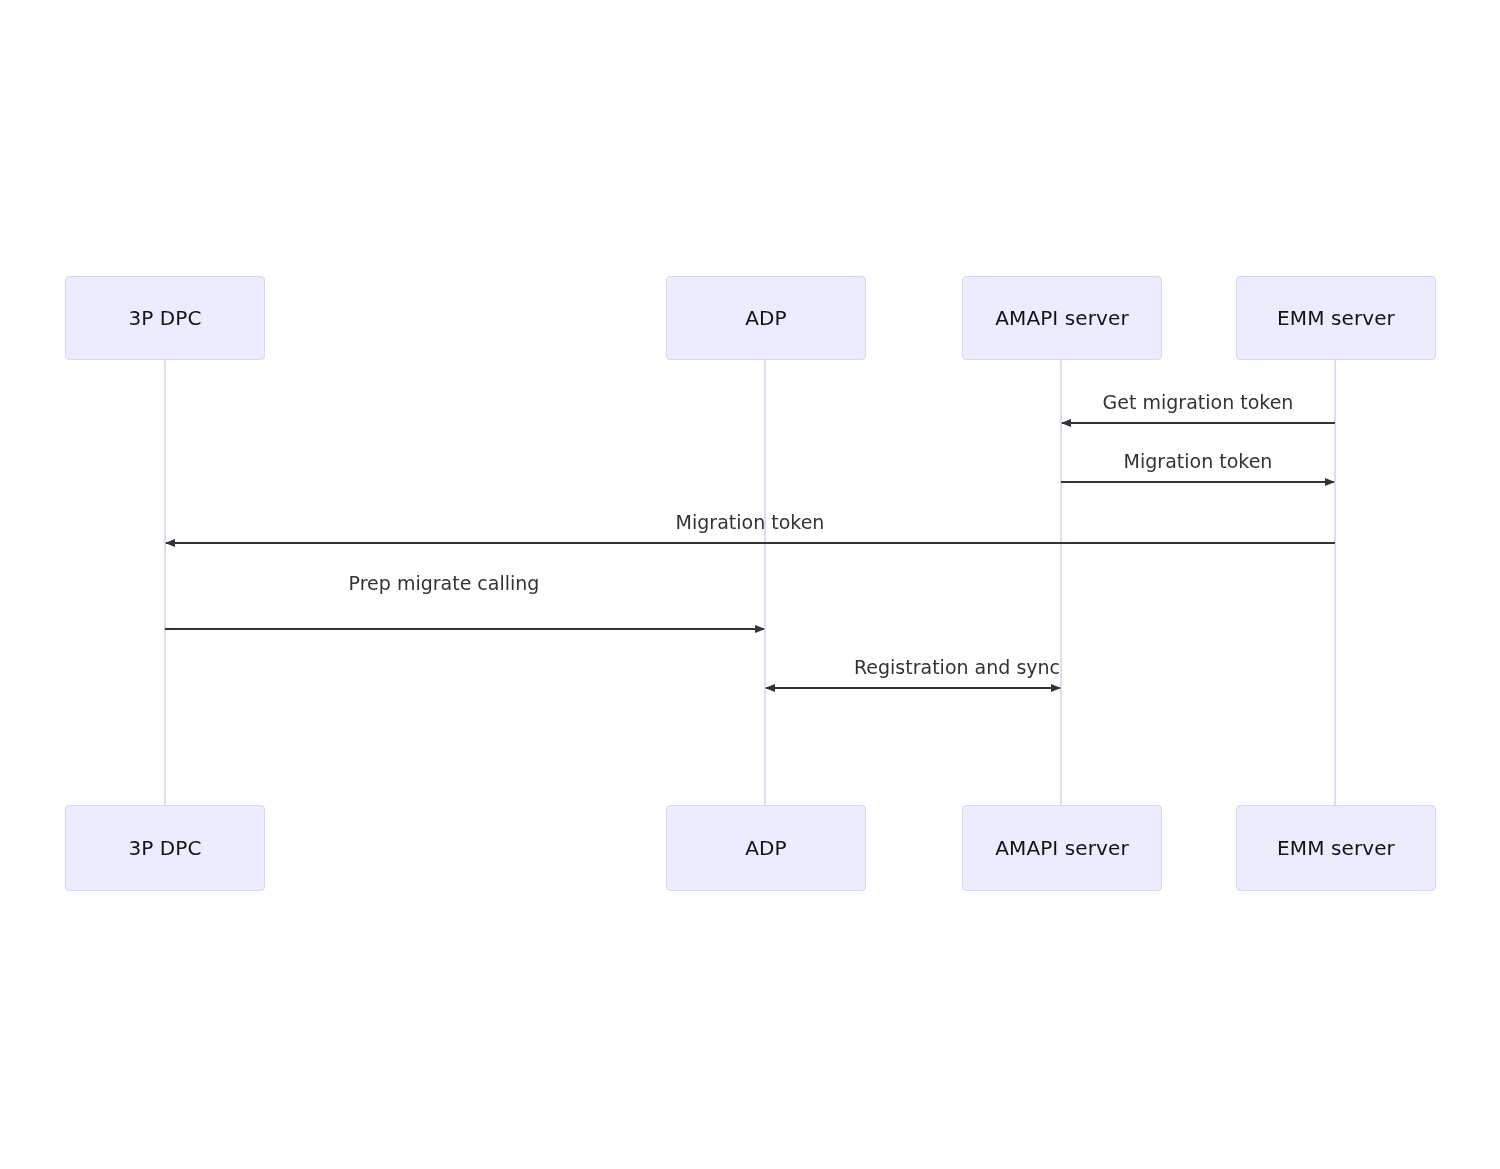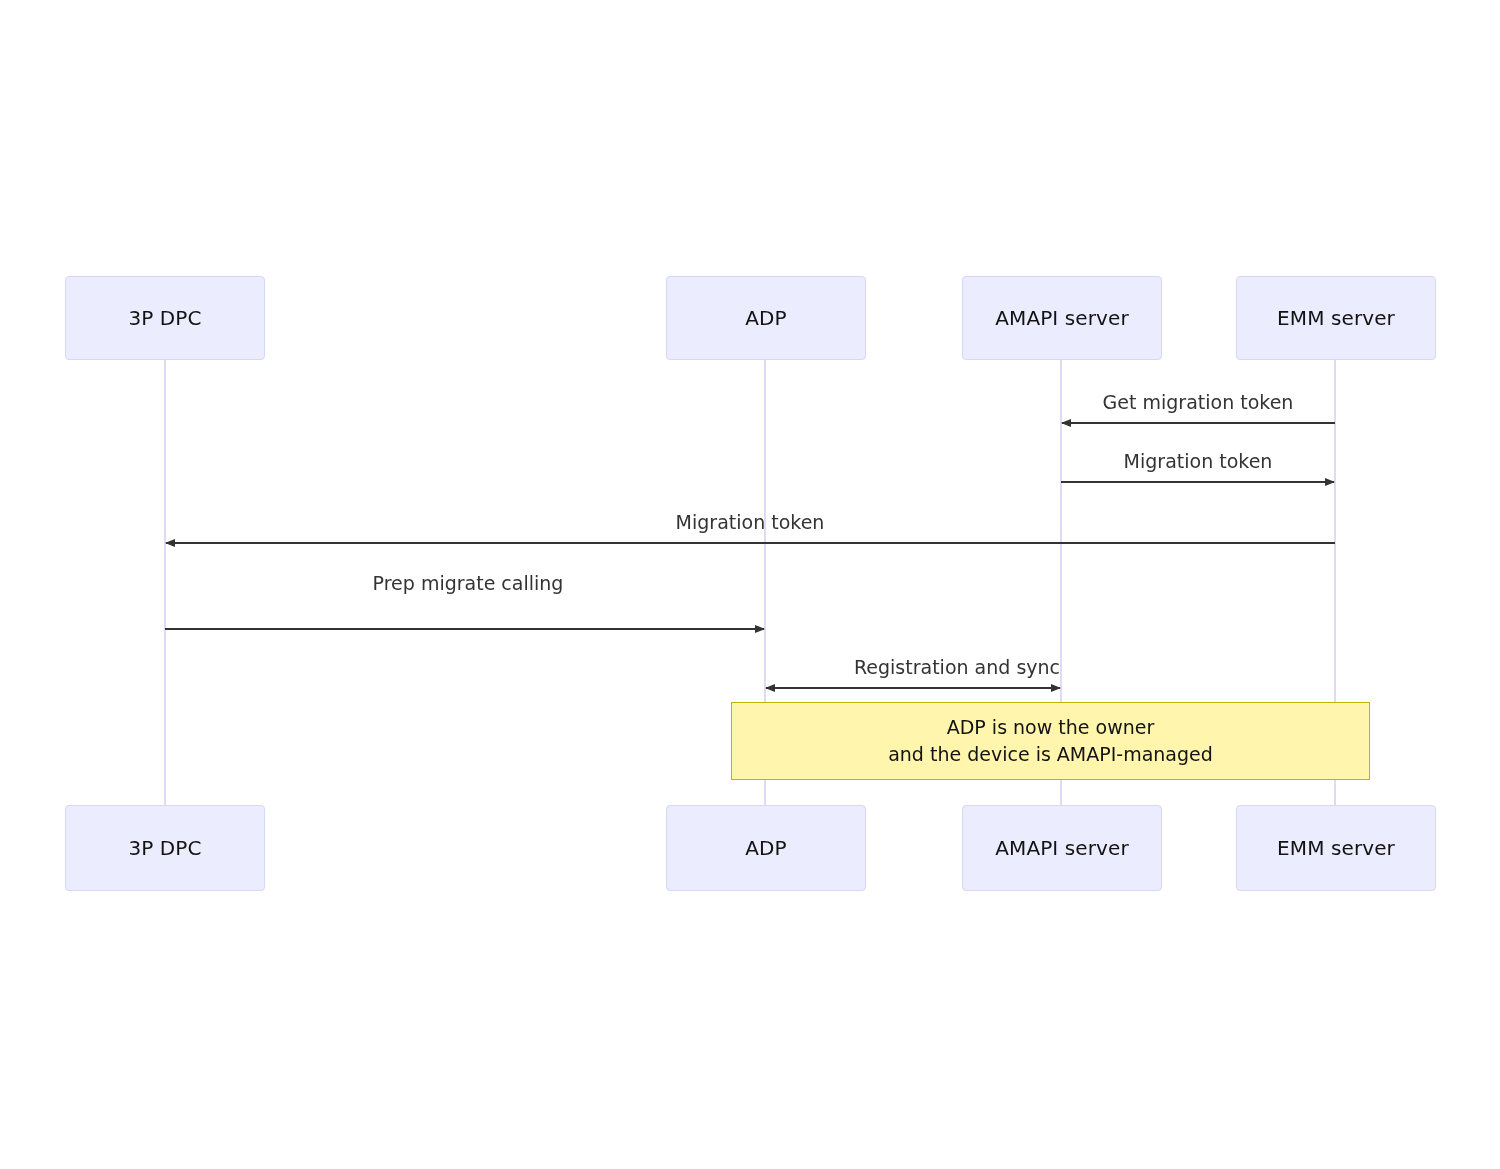--- a/index.html
+++ b/index.html
@@ -122,7 +122,7 @@
       <div class="msg-label" style="left: 1198px; top: 390px;">Get migration token</div>
       <div class="msg-label" style="left: 1198px; top: 449px;">Migration token</div>
       <div class="msg-label" style="left: 750px; top: 510px;">Migration token</div>
-      <div class="msg-label" style="left: 468px; top: 571px; text-align: right;">
+      <div class="msg-label" style="left: 444px; top: 571px; text-align: right;">
         <div>Prep migrate calling</div>
       </div>
       <div class="msg-label" style="left: 913px; top: 655px; margin-left: 44px;">Registration and sync</div>

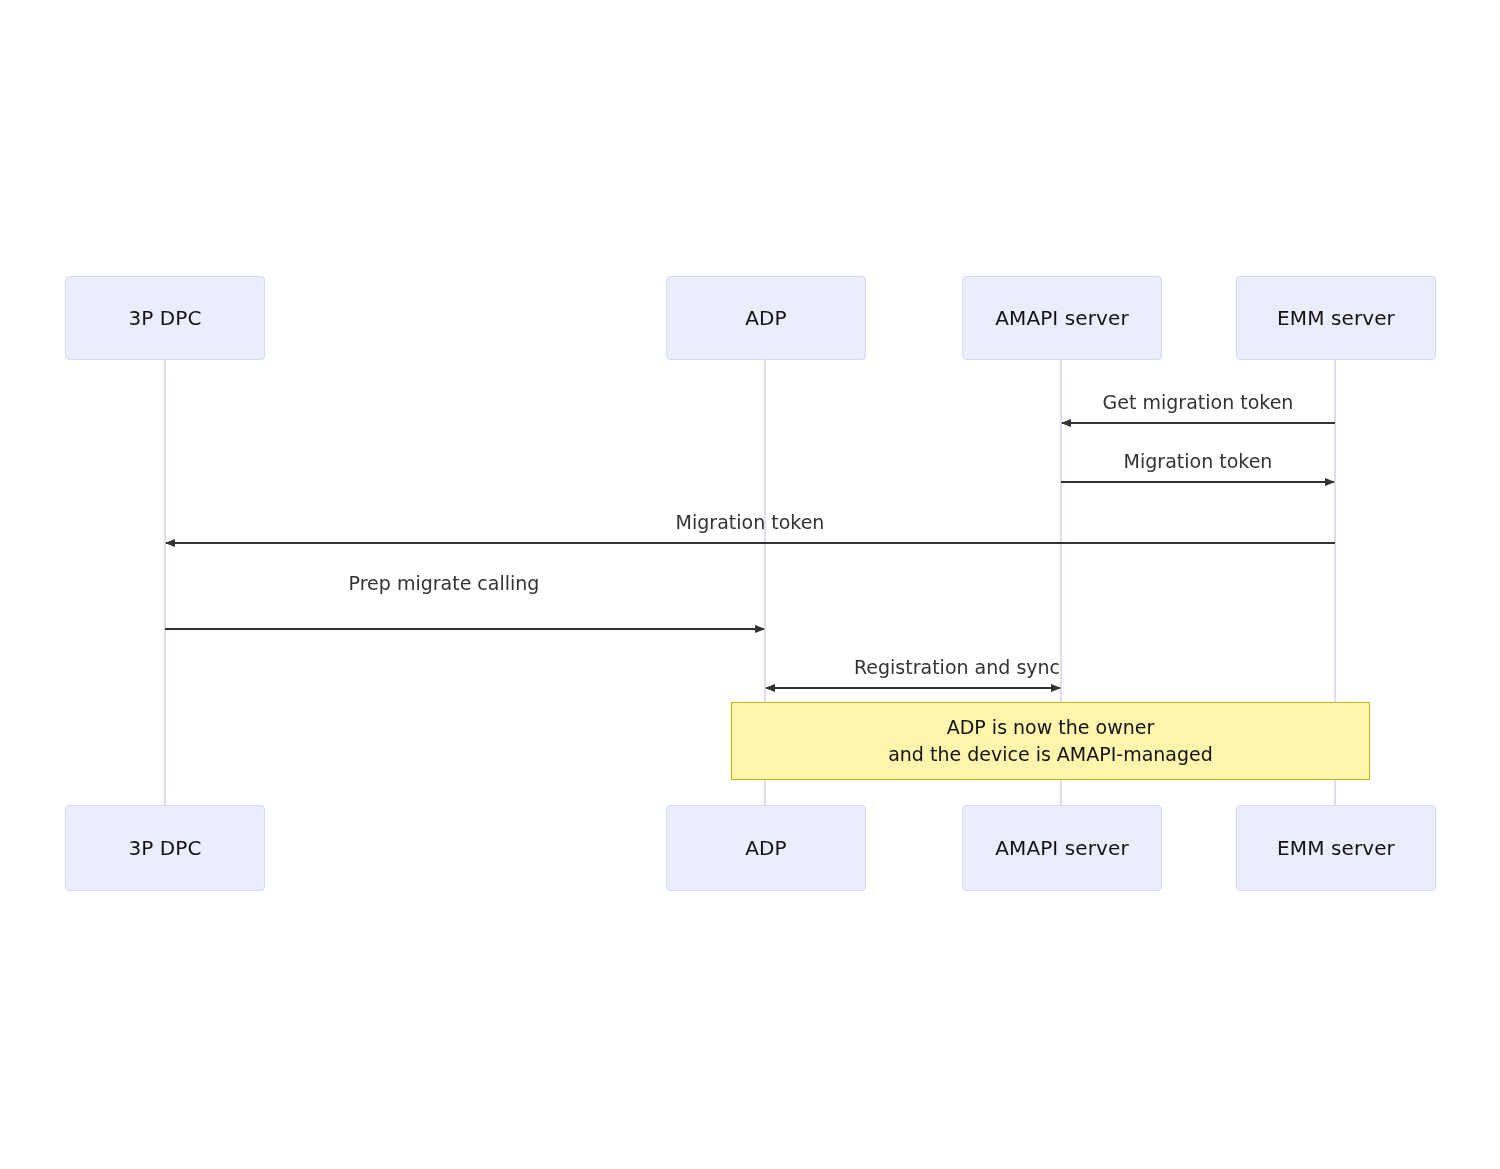--- a/index.html
+++ b/index.html
@@ -128,9 +128,6 @@
       <div class="msg-label" style="left: 913px; top: 655px; margin-left: 44px;">Registration and sync</div>
     </div>
 
-  <div class="note-box" id="note-box" style="left: 731px; top: 702px; width: 639px; height: 78px;">
-    <div class="note-text"><span>ADP is now the owner</span><br><span>and the device is AMAPI-managed</span></div>
-  </div>
 
   <div id="bottom-actors">
       <div class="actor-box" style="left: 65px; top: 805px; width: 200px; height: 86px;">

